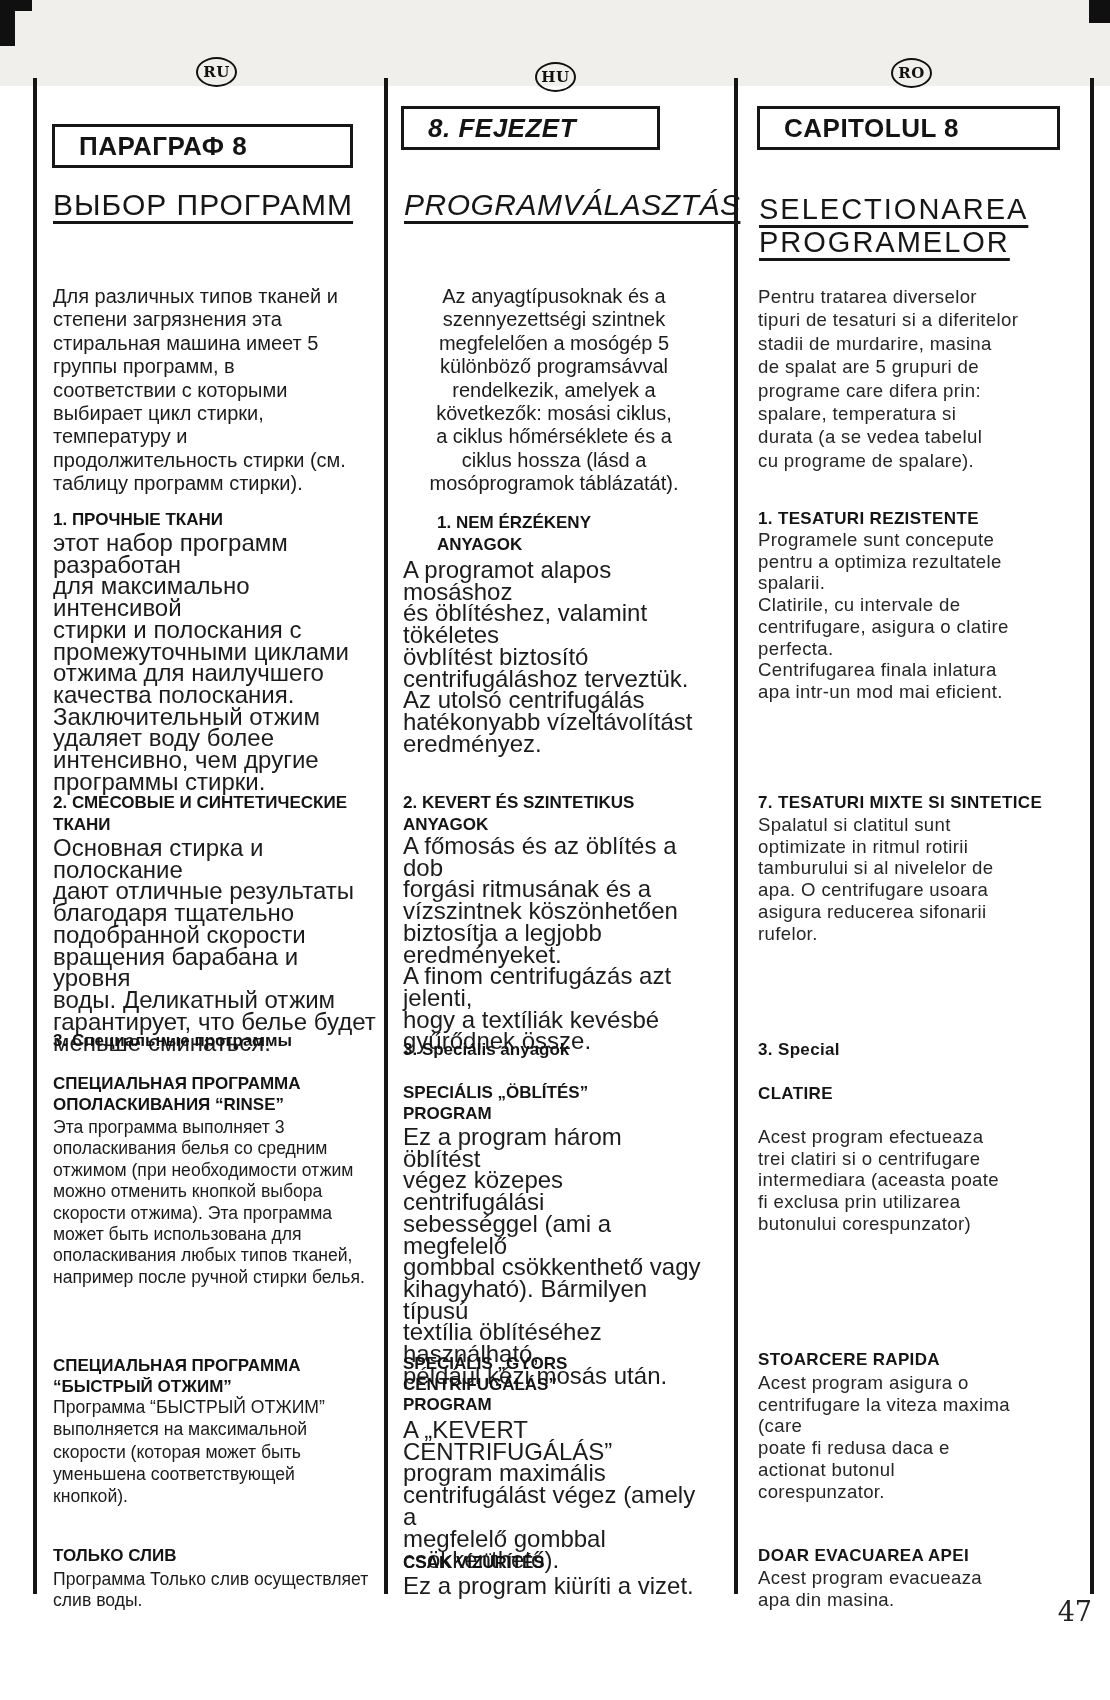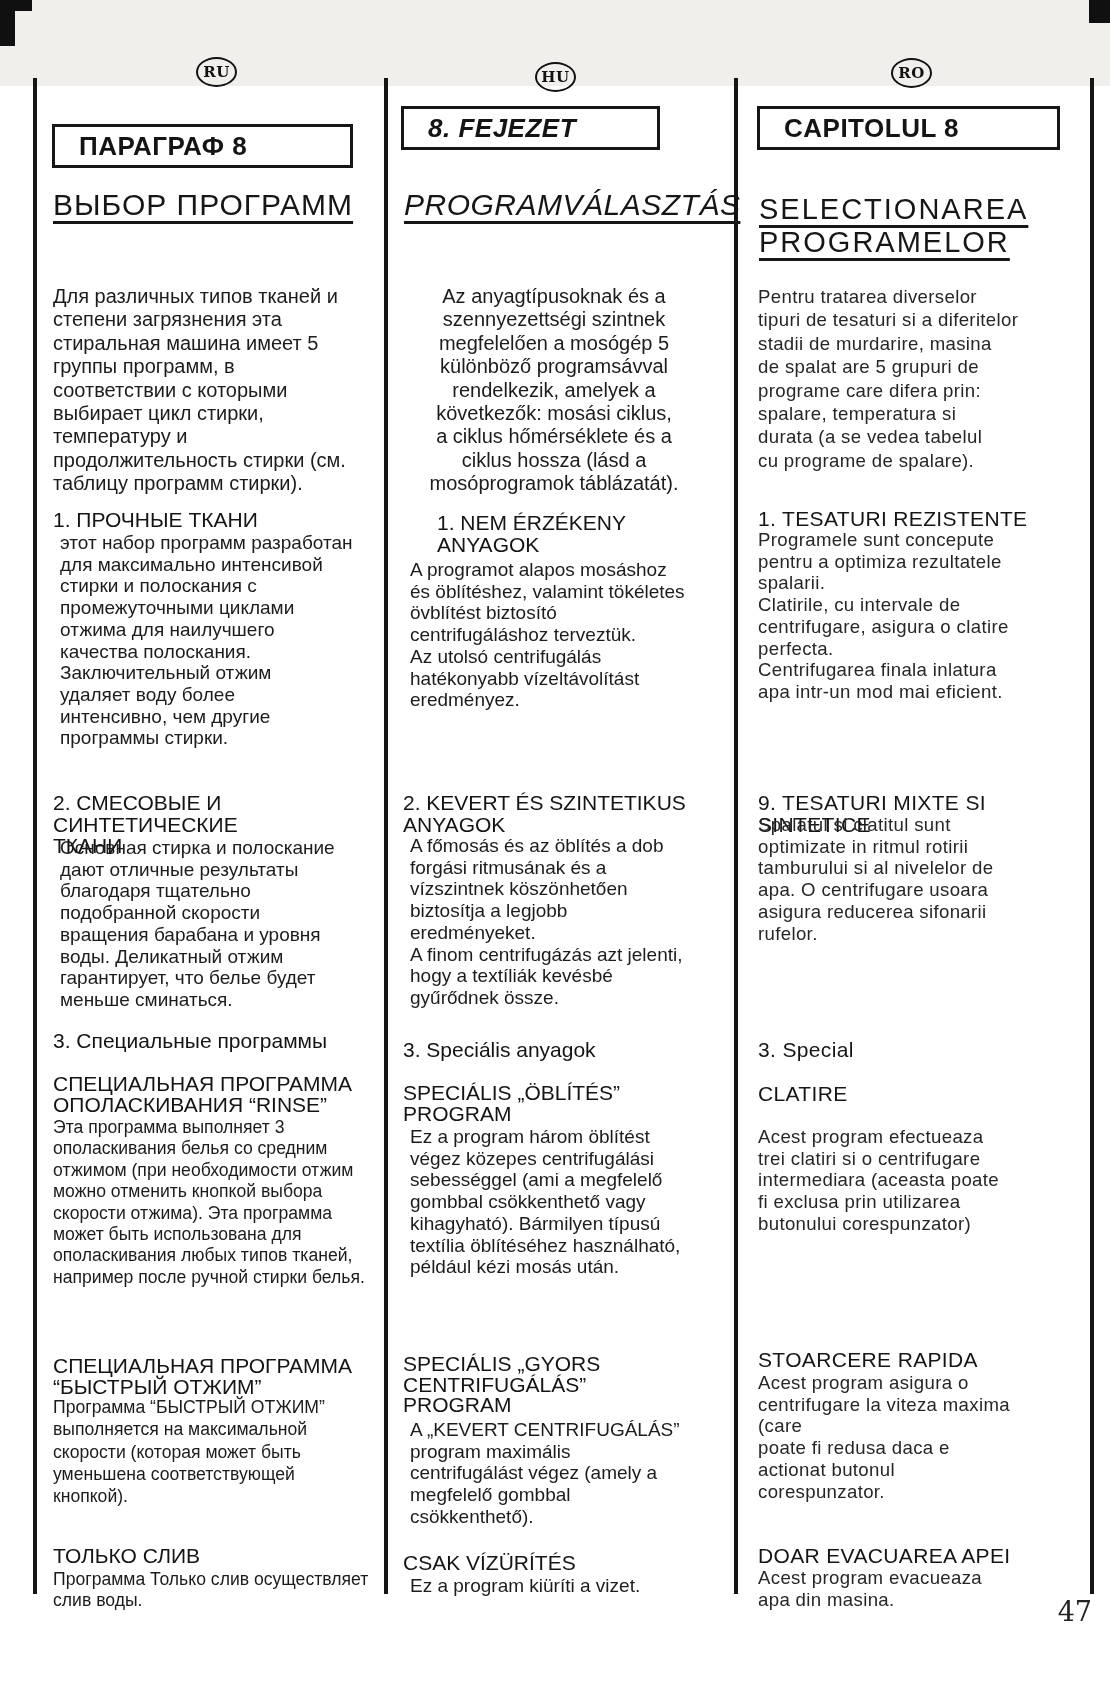--- a/index.html
+++ b/index.html
@@ -36,7 +36,7 @@
   .blk { position:absolute; white-space:pre-line; }
   .intro { font-size:20px; line-height:23.4px; }
   .b    { font-size:19px;  line-height:21.7px;margin-left:7px; }
-  .h    { font-weight:normal; font-size:21px; line-height:21.5px; color:#141414; }
+  .h    { font-weight:bold; font-size:17px; line-height:21.5px; color:#141414; }
   .sm   { font-size:17.6px; line-height:21.4px; }
   .ital { font-style:italic; }
   .ro-col { letter-spacing:0.35px; color:#262626; }

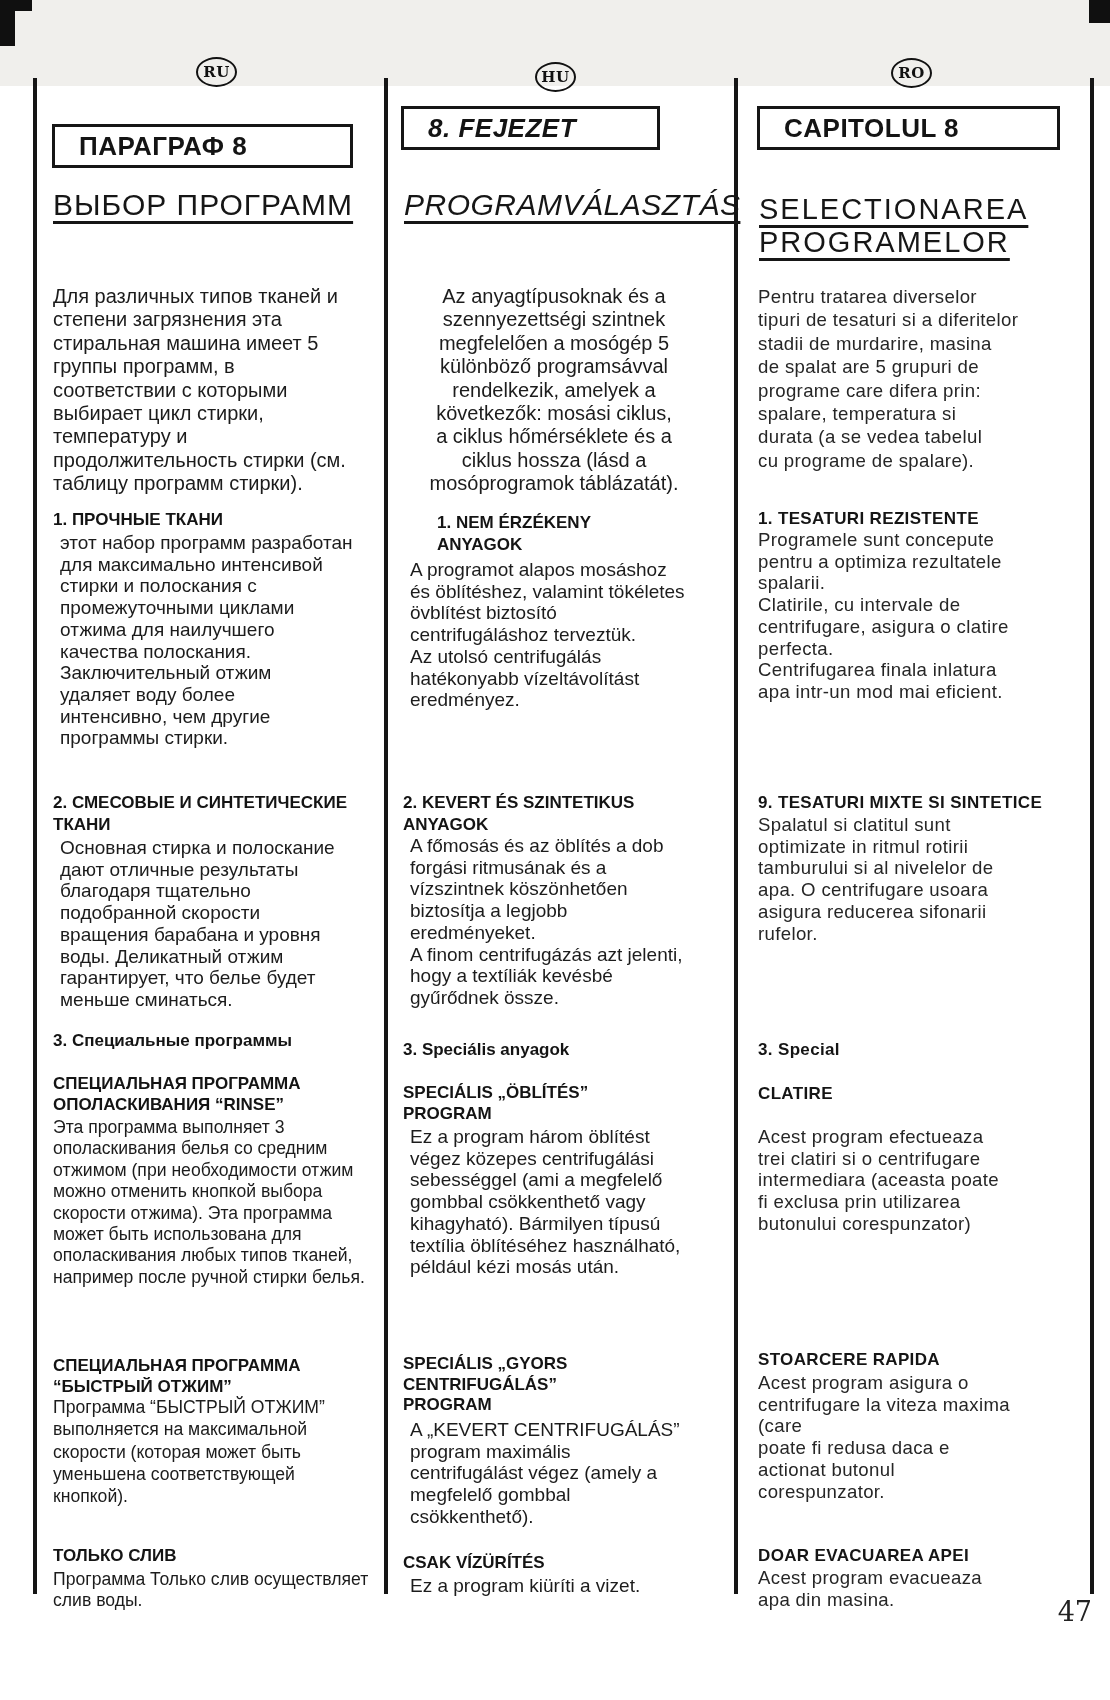--- a/index.html
+++ b/index.html
@@ -35,7 +35,7 @@
   }
   .blk { position:absolute; white-space:pre-line; }
   .intro { font-size:20px; line-height:23.4px; }
-  .b    { font-size:19px;  line-height:21.7px;margin-left:7px; }
+  .b    { font-size:24px;  line-height:21.7px; }
   .h    { font-weight:bold; font-size:17px; line-height:21.5px; color:#141414; }
   .sm   { font-size:17.6px; line-height:21.4px; }
   .ital { font-style:italic; }

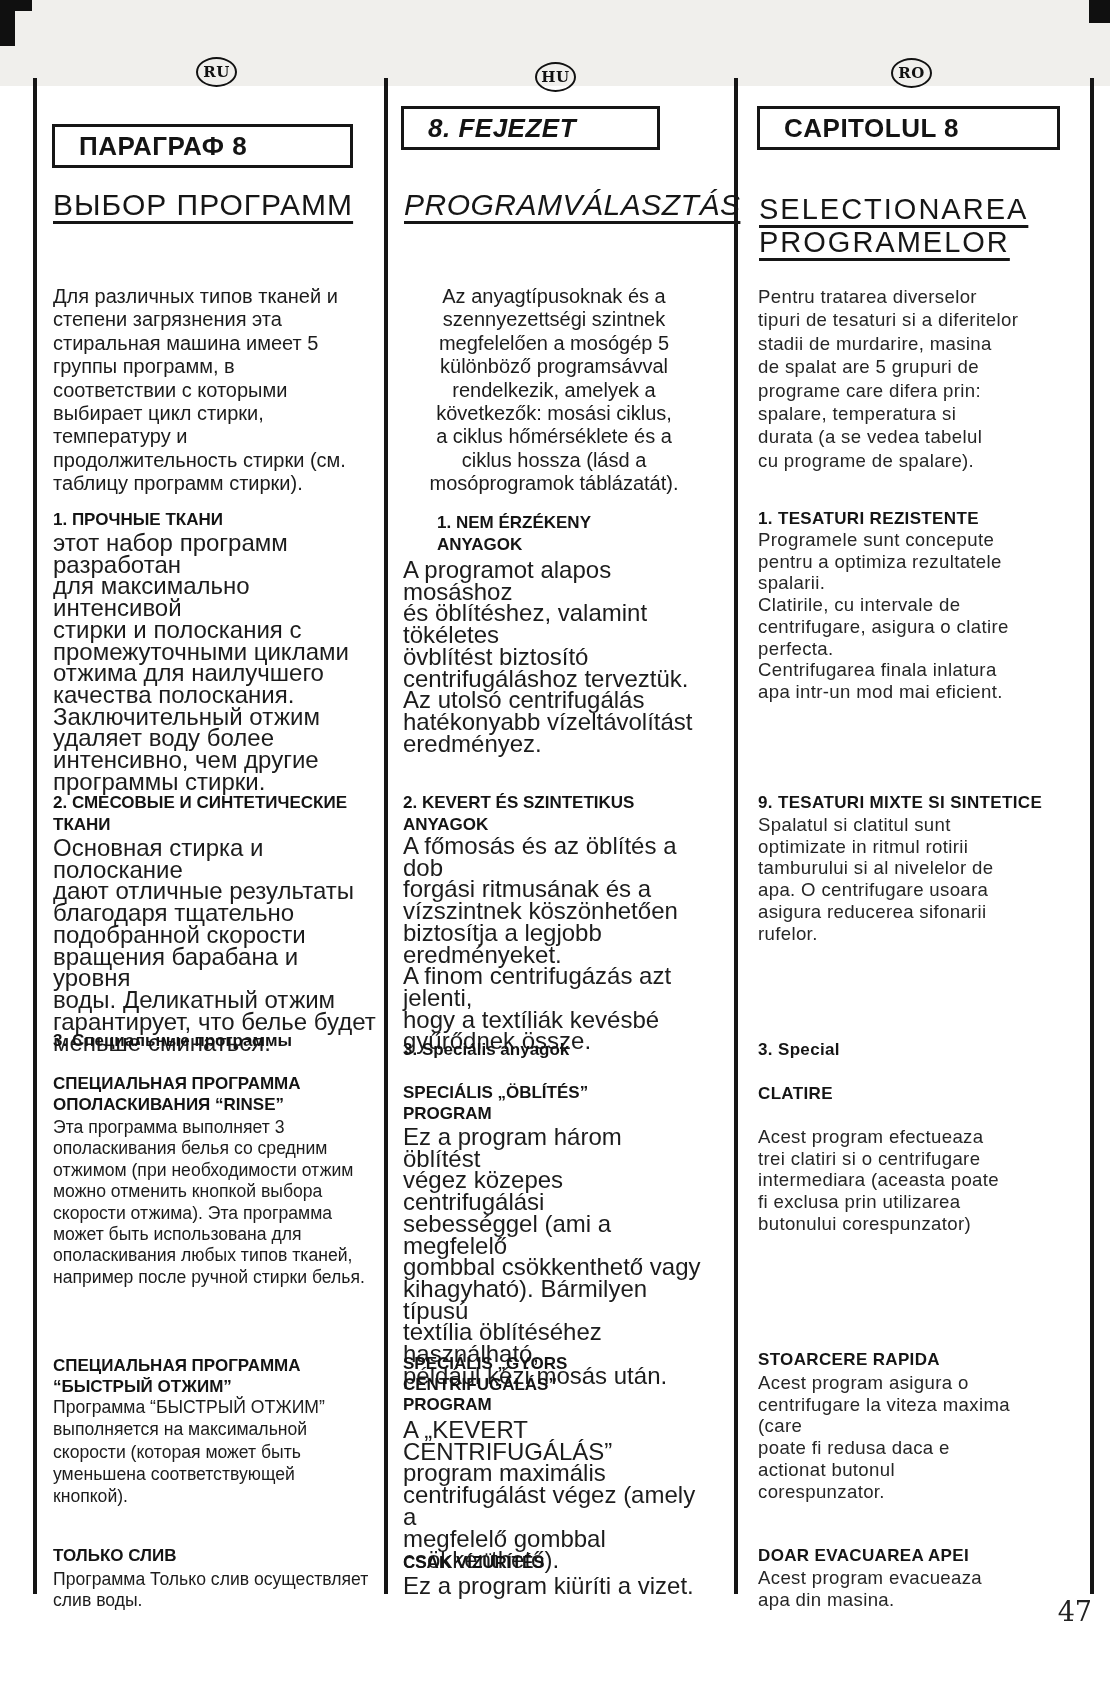--- a/index.html
+++ b/index.html
@@ -213,7 +213,7 @@
 Centrifugarea finala inlatura
 apa intr-un mod mai eficient.</div>
 
-    <div class="blk h" style="left:758px;top:792px;width:332px;">9. TESATURI MIXTE SI SINTETICE</div>
+    <div class="blk h" style="left:758px;top:792px;width:332px;">7. TESATURI MIXTE SI SINTETICE</div>
     <div class="blk ro-b" style="left:758px;top:814px;width:332px;">Spalatul si clatitul sunt
 optimizate in ritmul rotirii
 tamburului si al nivelelor de

